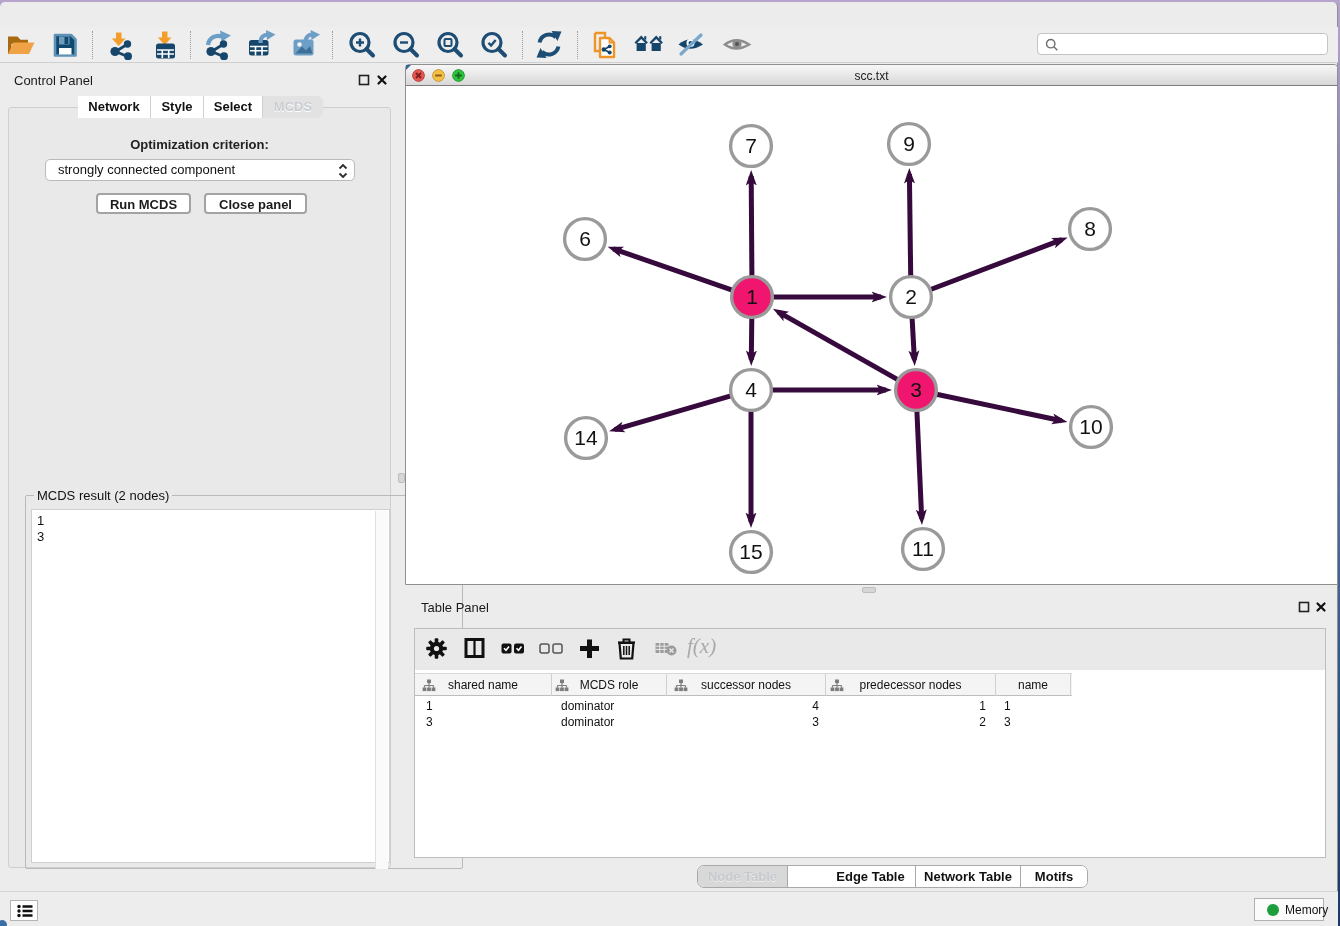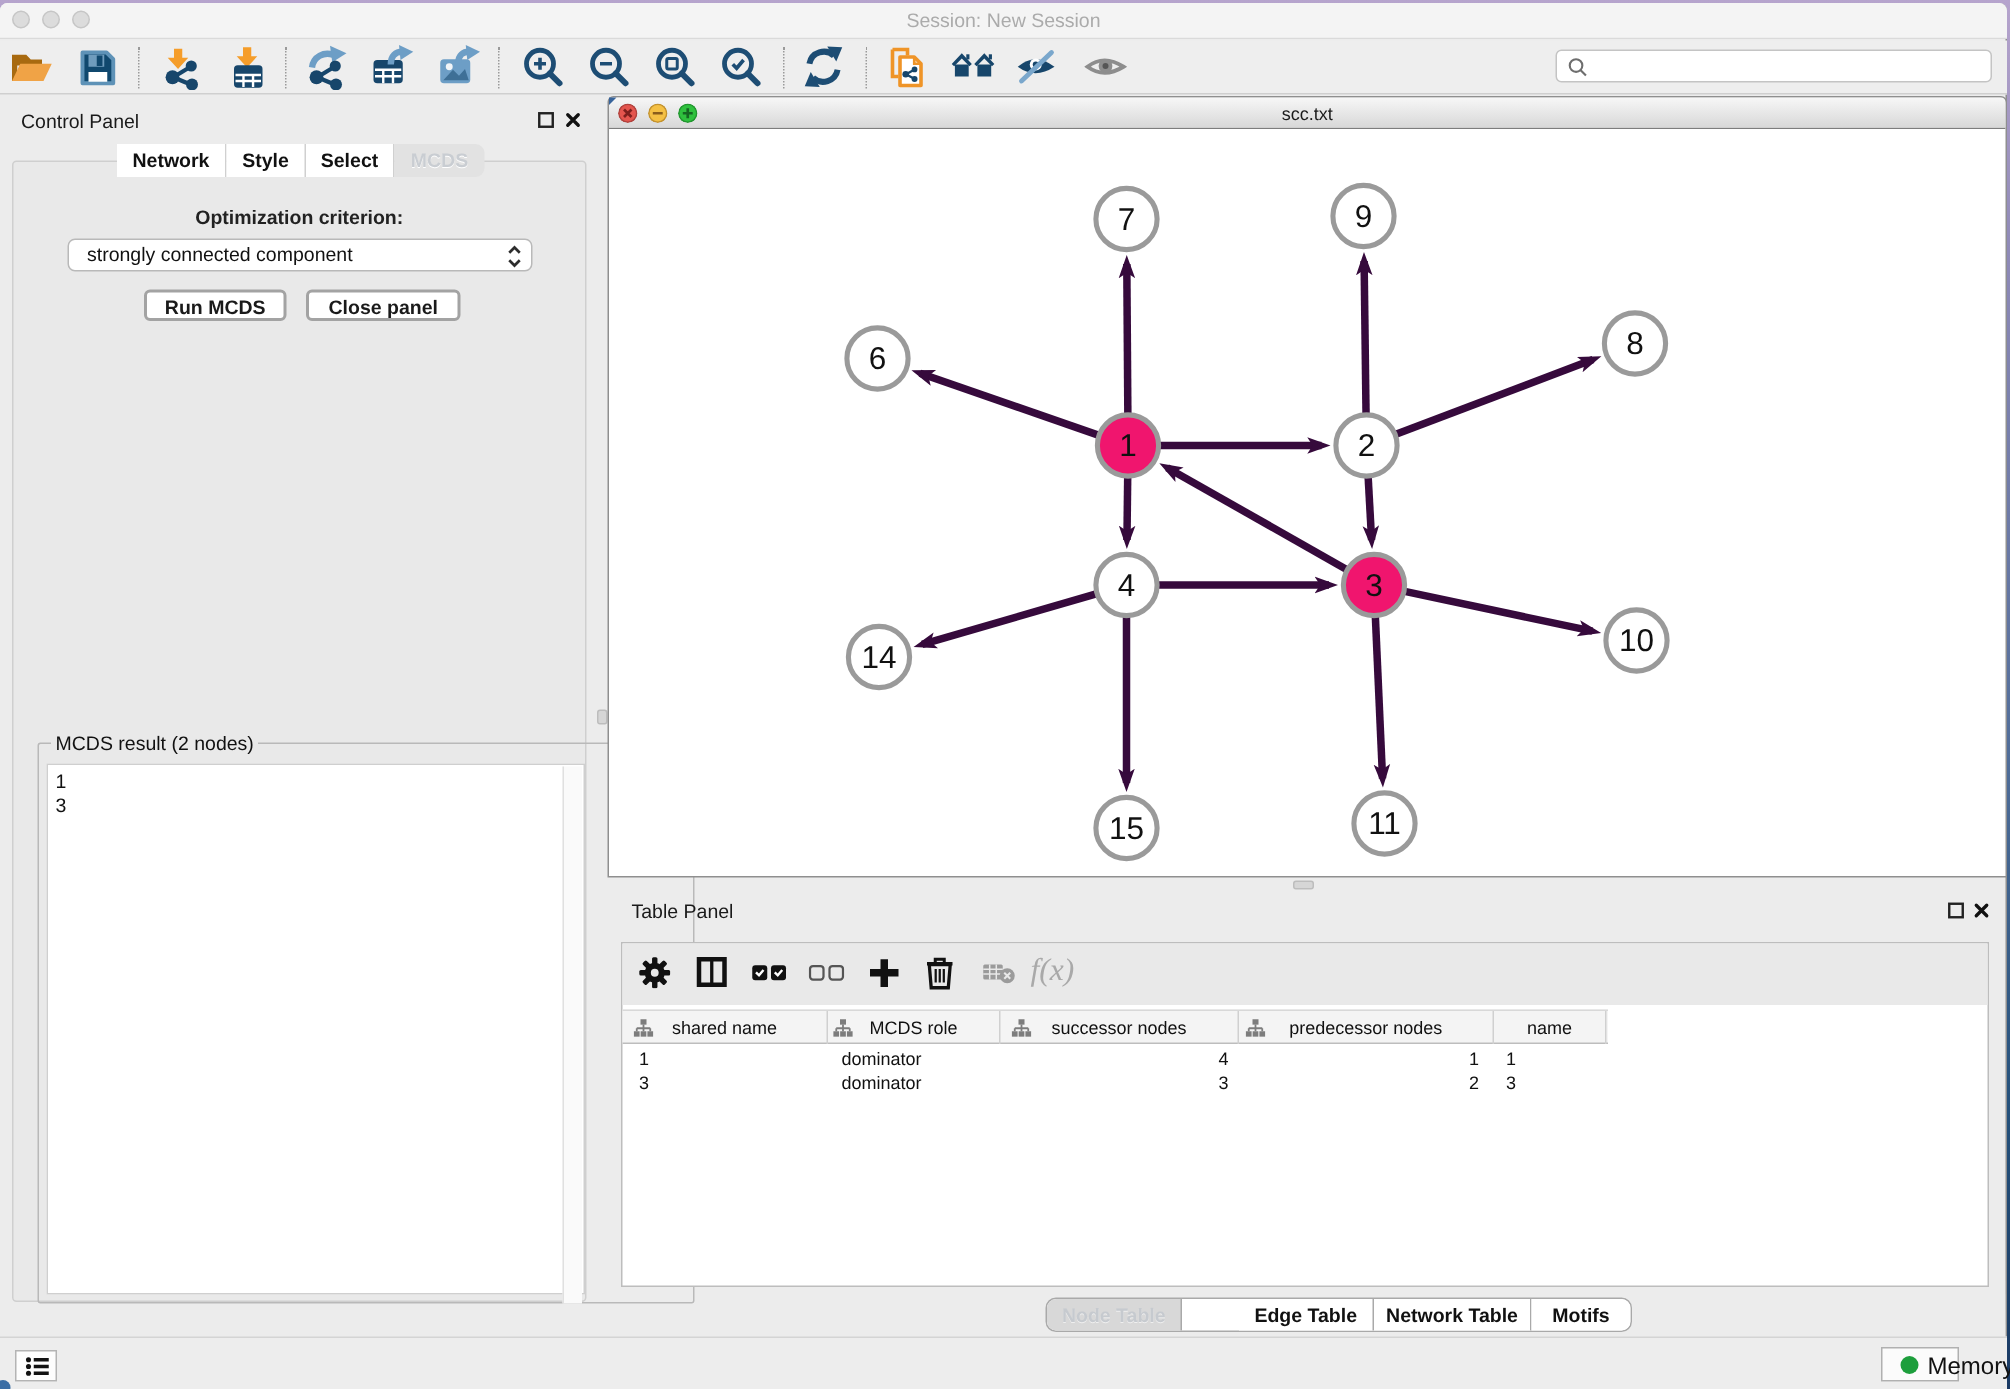--- a/index.html
+++ b/index.html
@@ -67,12 +67,6 @@
   </defs>
 </svg>
 <div id="win">
-  <div id="titlebar">
-    <div class="tl" style="left:8px"></div>
-    <div class="tl" style="left:28px"></div>
-    <div class="tl" style="left:48px"></div>
-    <div id="wtitle">Session: New Session</div>
-  </div>
   <div id="toolbar">
     <svg class="tbi" style="left:6px" viewBox="0 0 30 30">
       <path d="M2 6.5 h9.5 l3 3.2 h7.5 v4 H2 z" fill="#a86a10"></path>

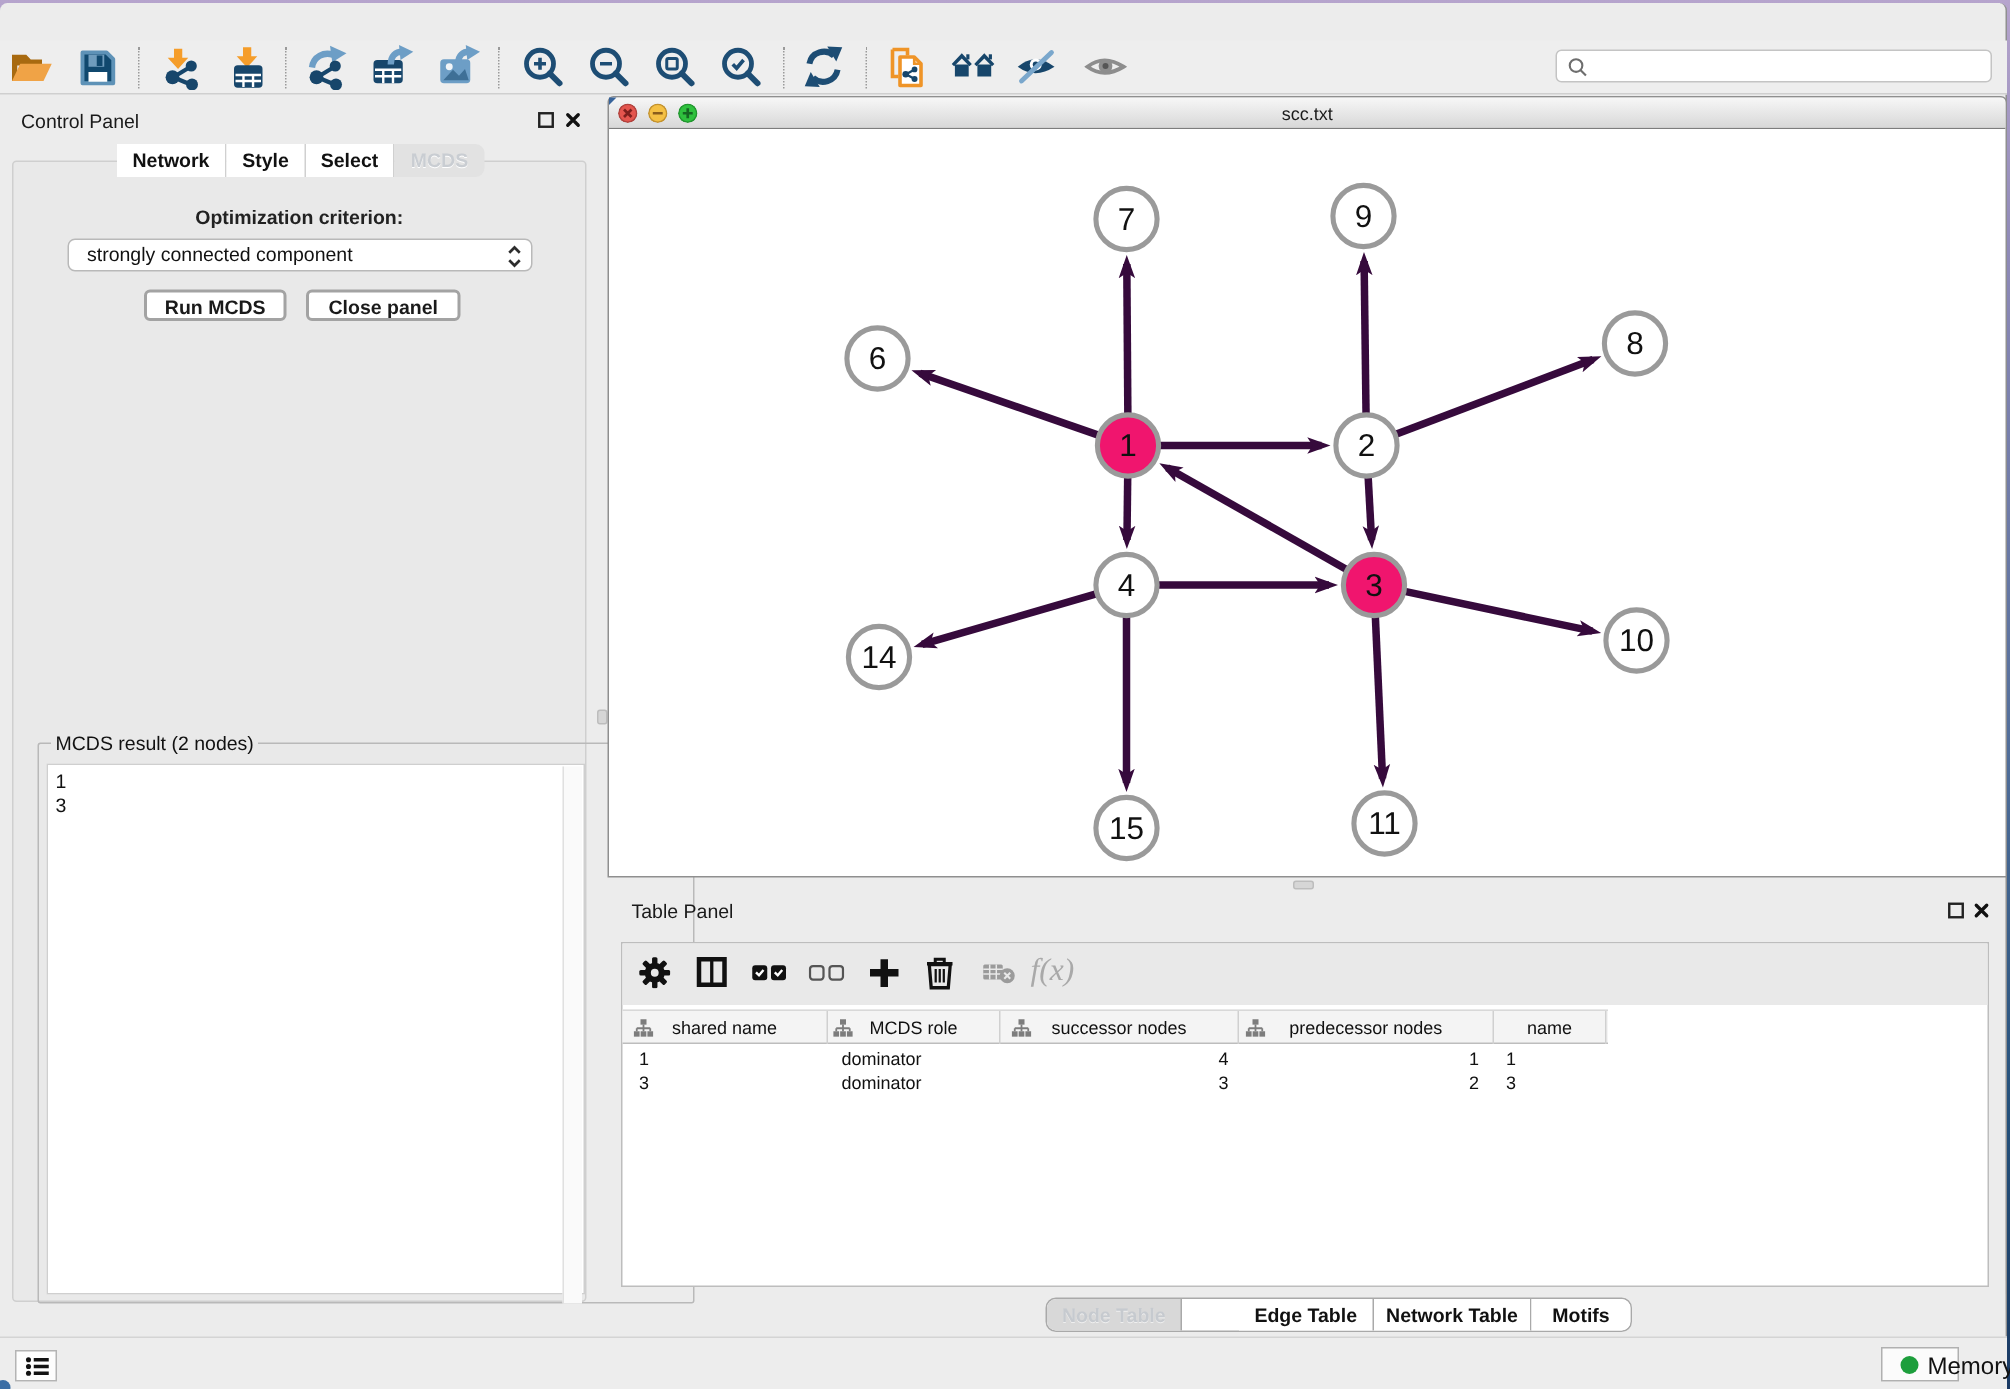--- a/index.html
+++ b/index.html
@@ -51,7 +51,7 @@
 
 #statusbar { position:absolute; left:0; top:889px; width:1338px; height:35px; background:#ededed; border-top:1px solid #d4d4d4; }
 #listbtn { position:absolute; left:10px; top:8px; width:28px; height:21px; background:#fdfdfd; border:1px solid #b4b4b4; }
-#membtn { position:absolute; left:1254px; top:6px; width:52px; height:23px; background:#fbfbfb; border:1px solid #b0b0b0; font-size:16px; color:#111; }
+#membtn { position:absolute; left:1254px; top:6px; width:70px; height:23px; background:#fbfbfb; border:1px solid #b0b0b0; font-size:12px; color:#111; }
 </style>
 </head>
 <body>

